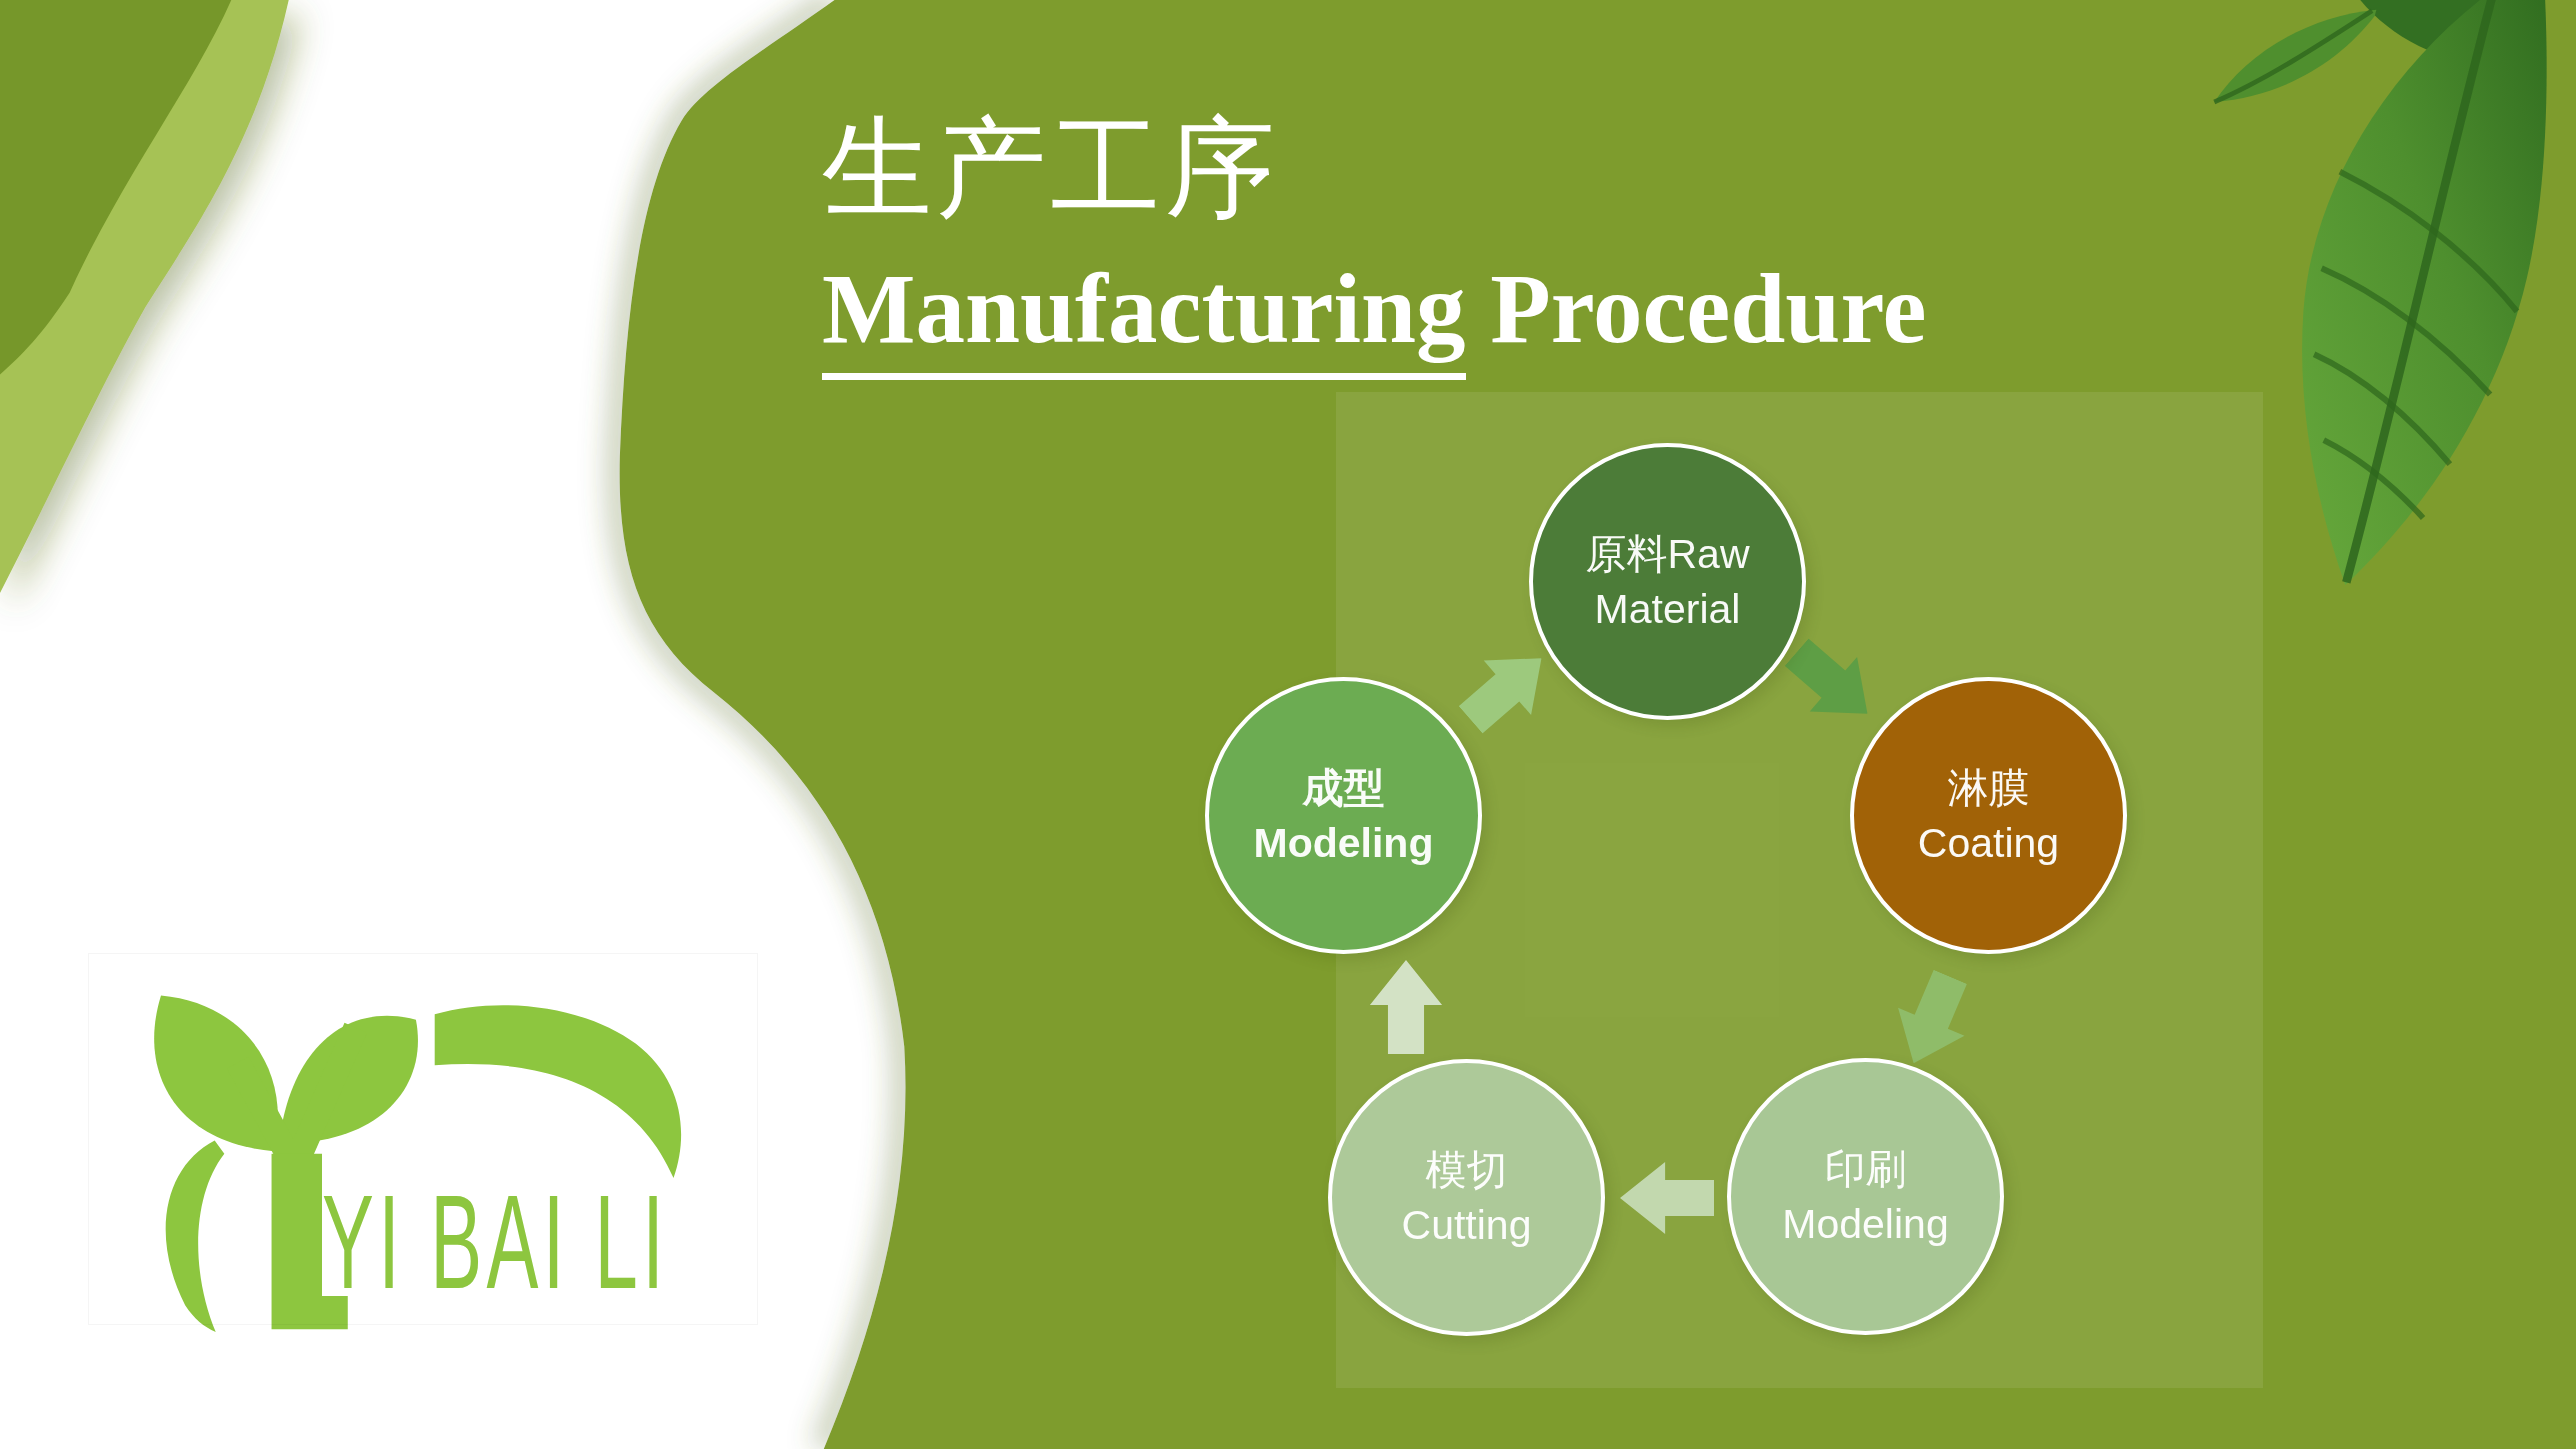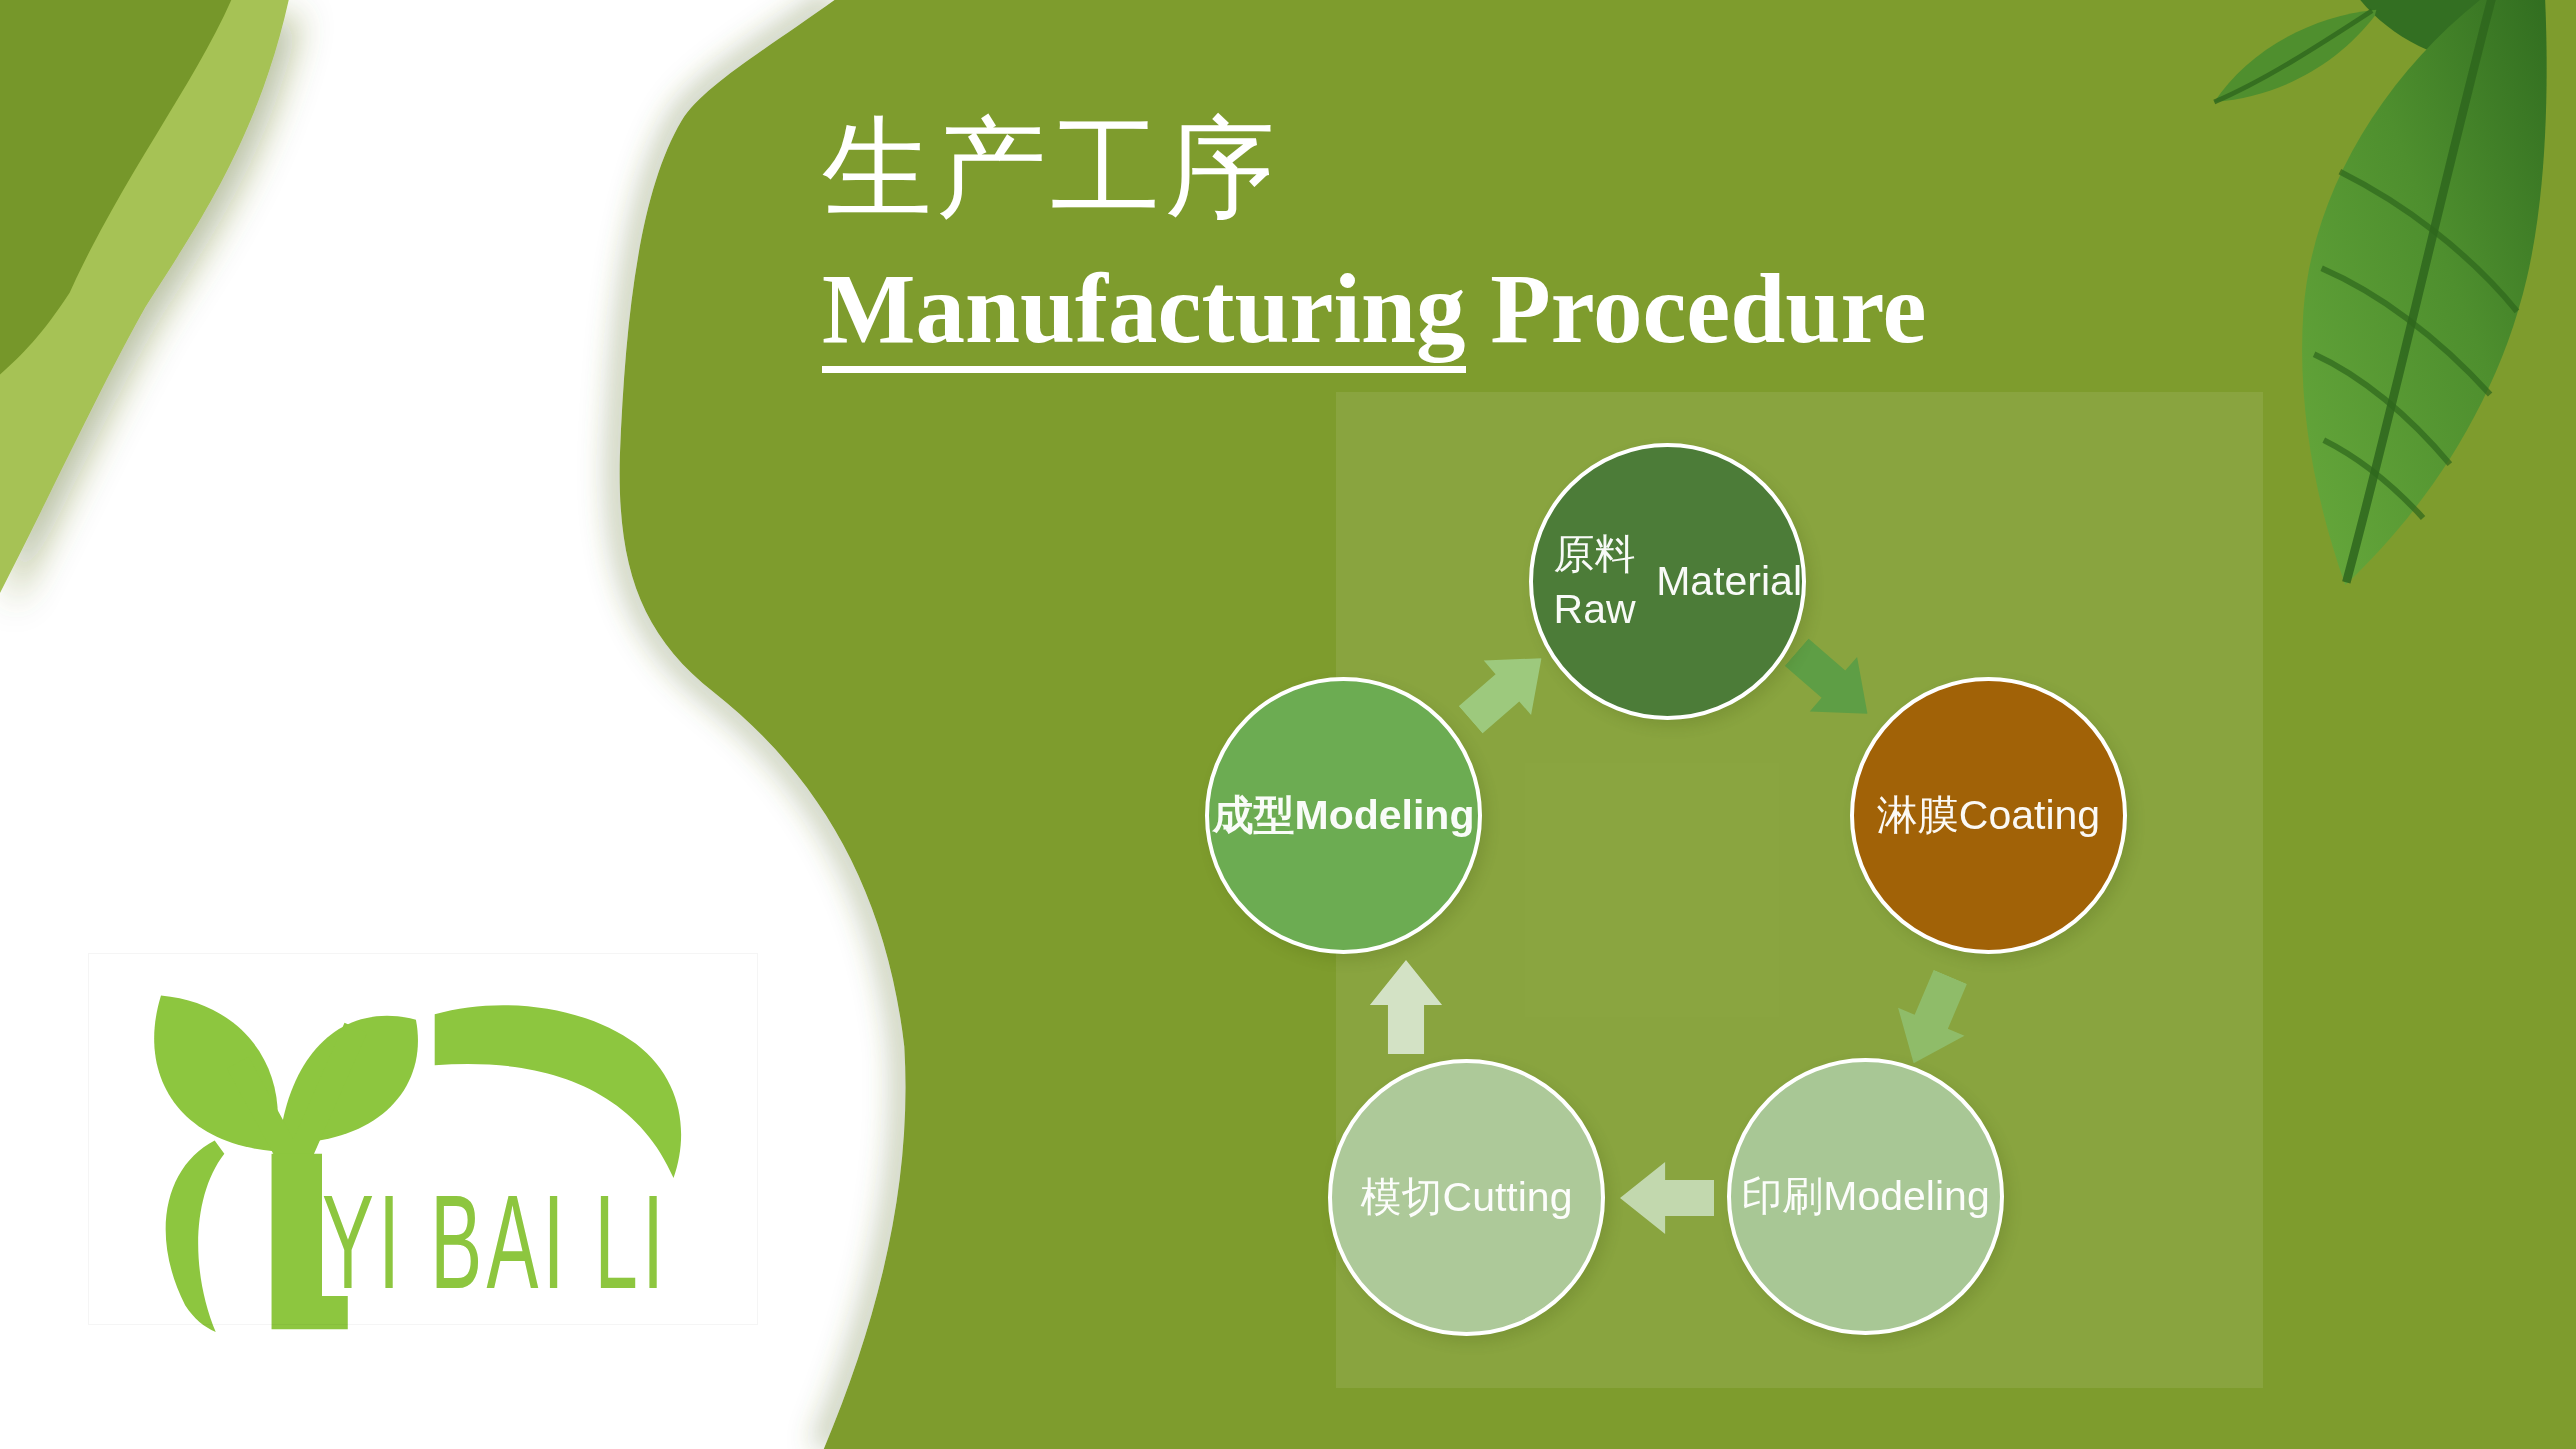--- a/index.html
+++ b/index.html
@@ -48,7 +48,7 @@
   }
   .underlined {
     border-bottom: 7.5px solid #FFFFFF;
-    padding-bottom: 3px;
+    padding-bottom: 10px;
   }
   
   .diagram-panel {

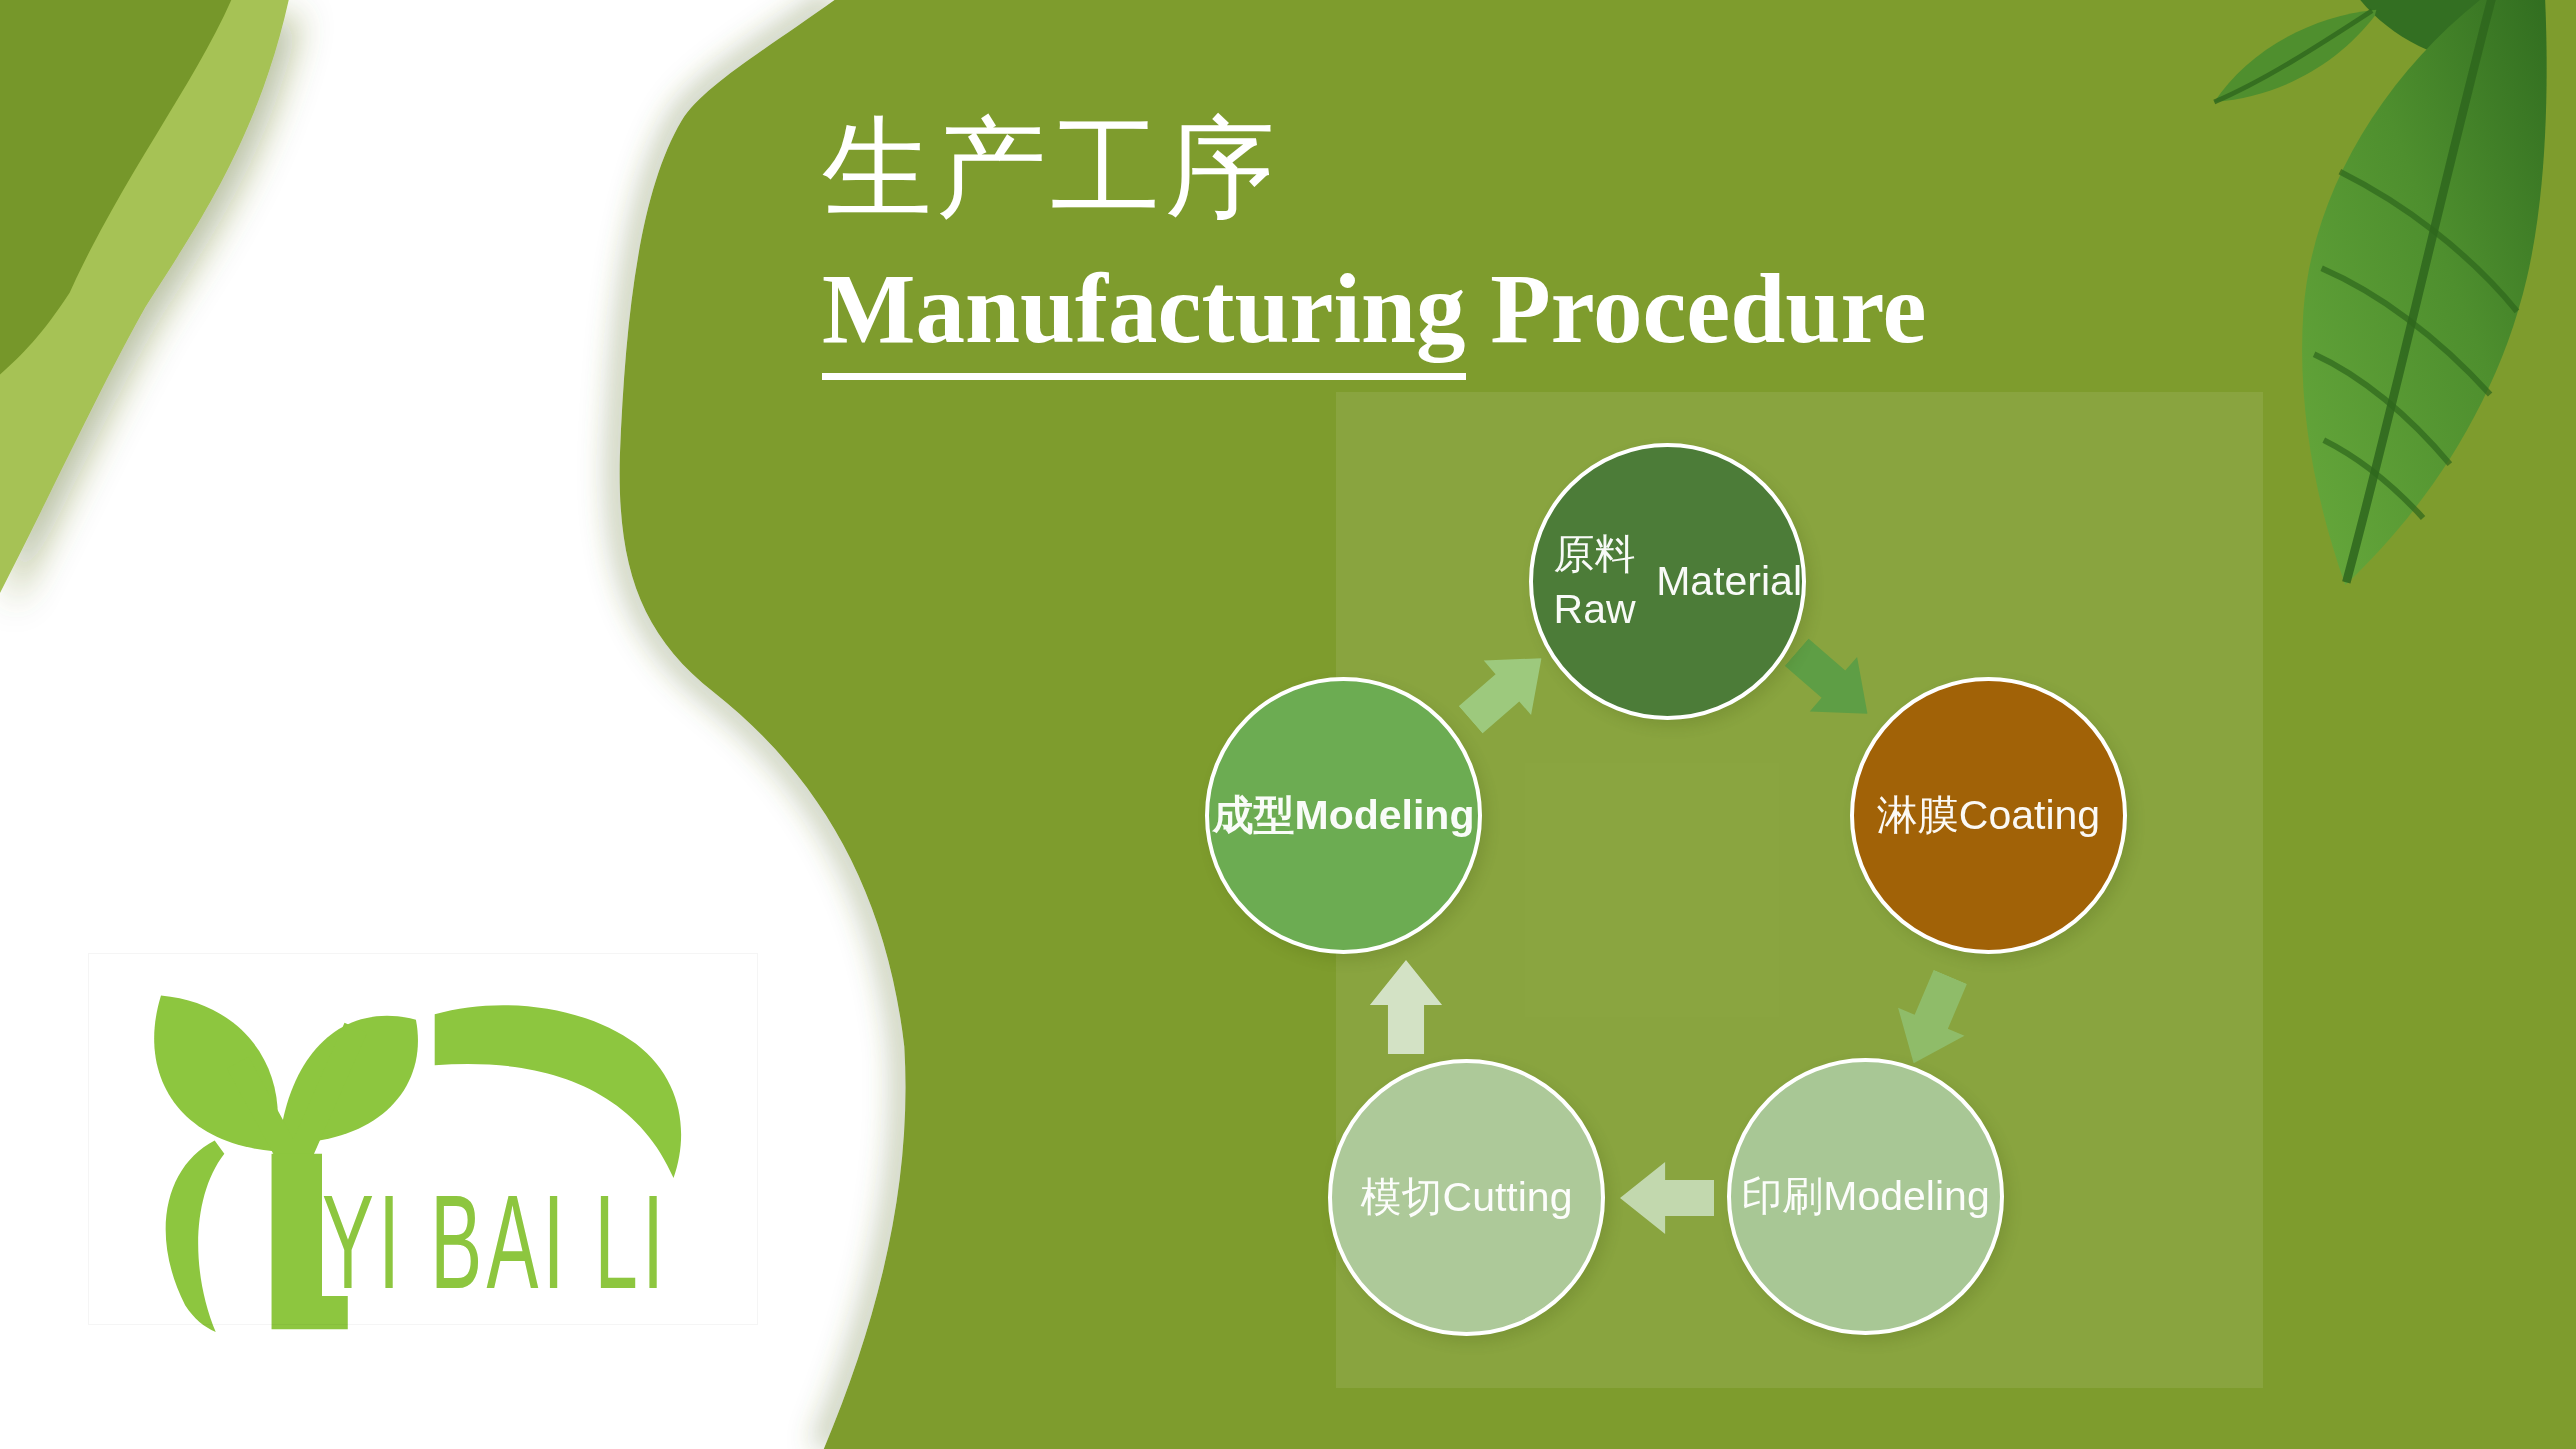--- a/index.html
+++ b/index.html
@@ -66,7 +66,7 @@
     border-radius: 50%;
     box-sizing: content-box;
     display: flex;
-    flex-direction: row;
+    flex-direction: column;
     align-items: center;
     justify-content: center;
     text-align: center;

